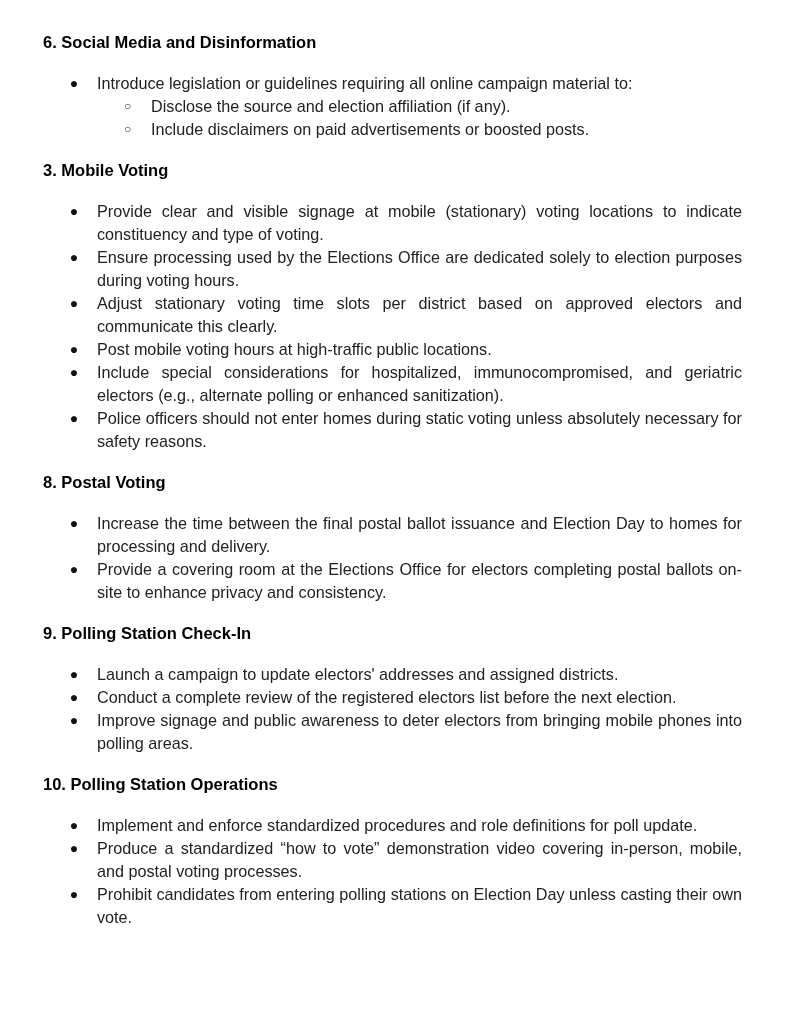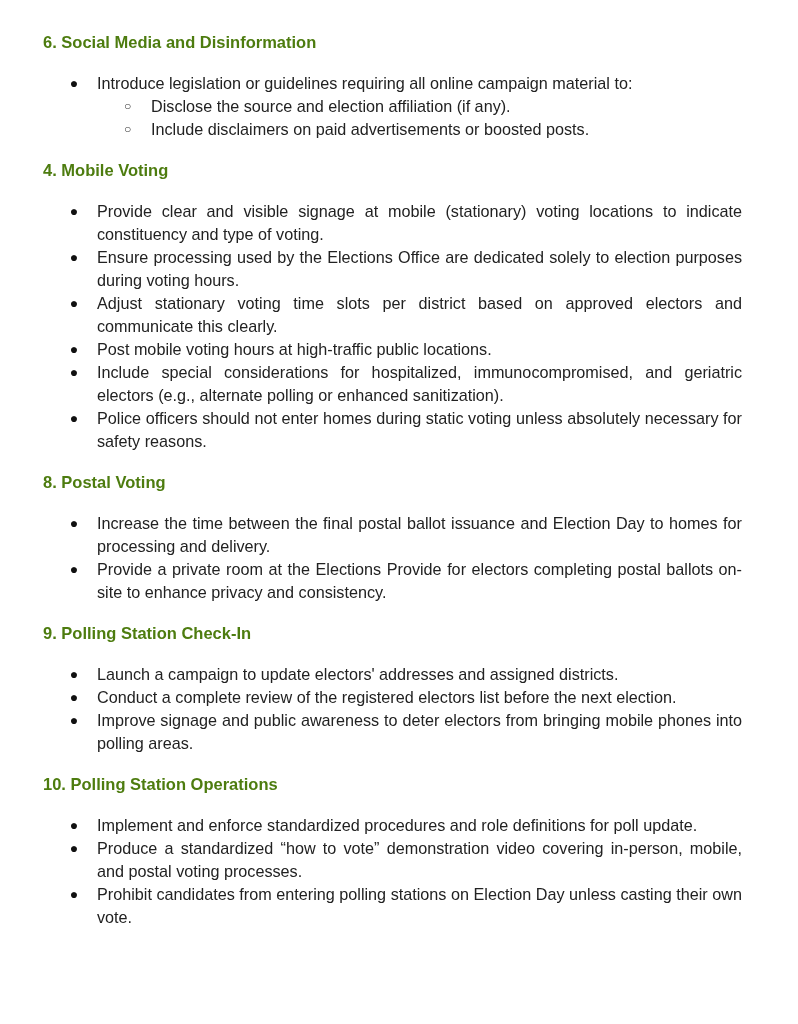--- a/index.html
+++ b/index.html
@@ -20,7 +20,7 @@
       font-size: 16.5px;
       line-height: 23px;
       margin: 0 0 18px 0;
-      color: #4d7c0f;
+      color: #000000;
     }
     ul.bullets {
       list-style: none;

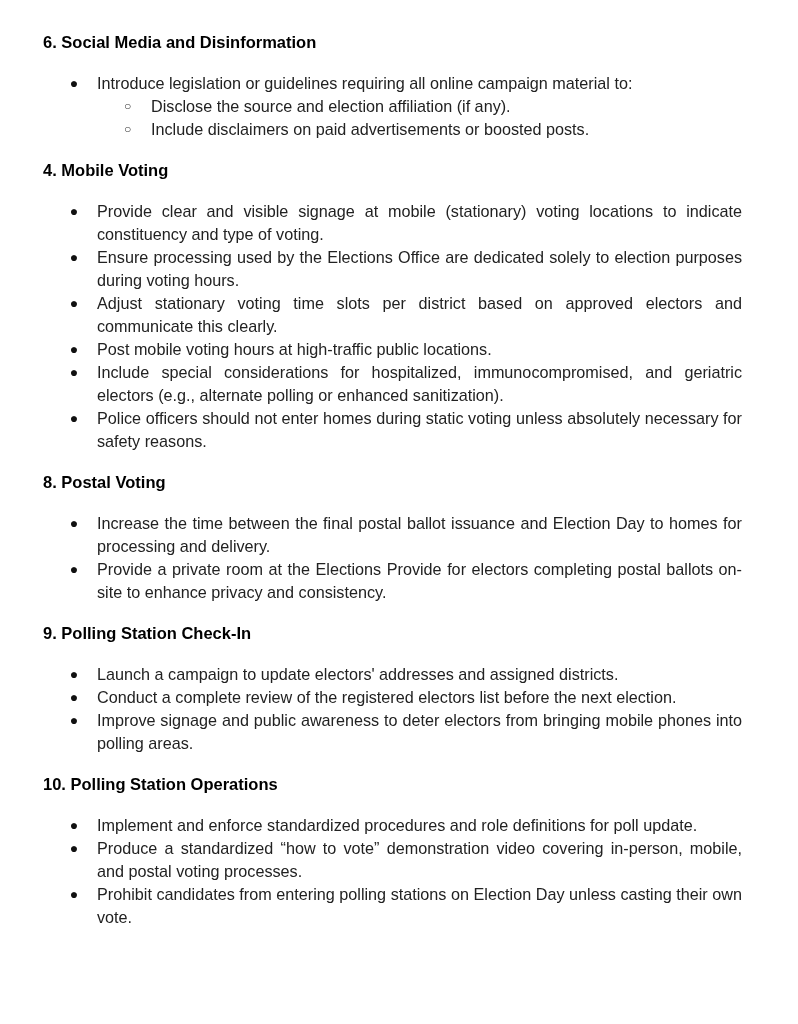--- a/index.html
+++ b/index.html
@@ -91,7 +91,7 @@
   </div>
 
   <div class="section">
-    <h2 class="section-heading">4. Mobile Voting</h2>
+    <h2 class="section-heading">3. Mobile Voting</h2>
     <ul class="bullets">
       <li><span class="bullet">●</span><span class="bullet-text">Provide clear and visible signage at mobile (stationary) voting locations to indicate constituency and type of voting.</span></li>
       <li><span class="bullet">●</span><span class="bullet-text">Ensure processing used by the Elections Office are dedicated solely to election purposes during voting hours.</span></li>

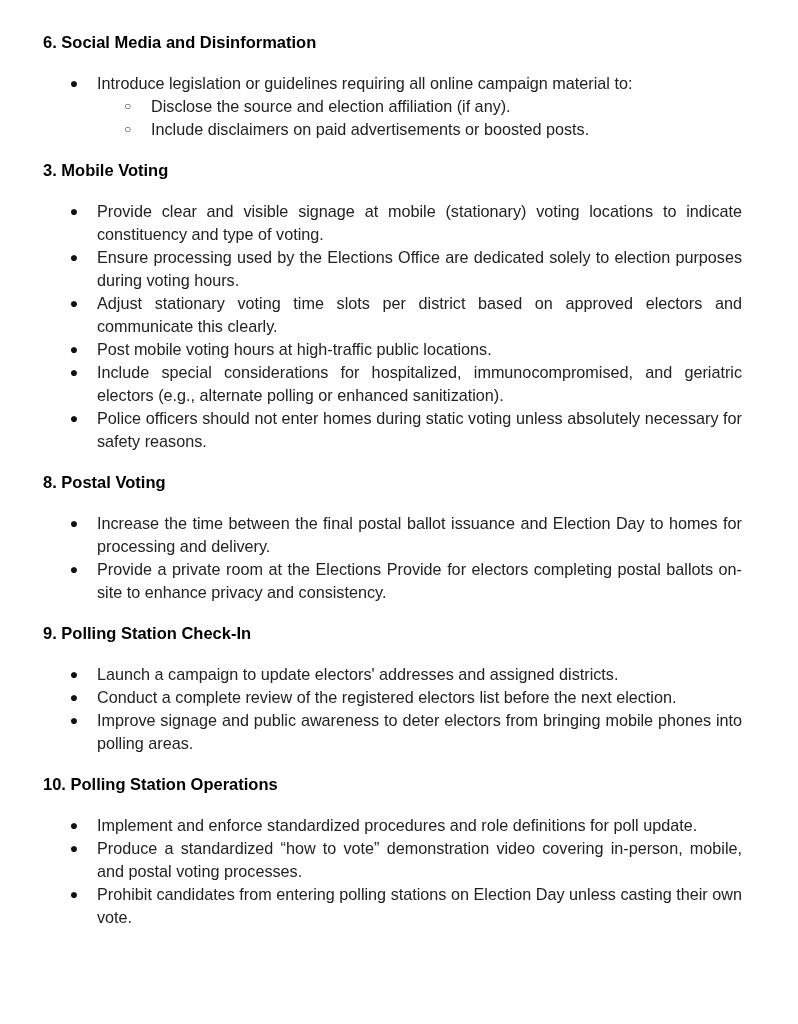--- a/index.html
+++ b/index.html
@@ -106,7 +106,7 @@
     <h2 class="section-heading">8. Postal Voting</h2>
     <ul class="bullets">
       <li><span class="bullet">●</span><span class="bullet-text">Increase the time between the final postal ballot issuance and Election Day to homes for processing and delivery.</span></li>
-      <li><span class="bullet">●</span><span class="bullet-text">Provide a private room at the Elections Provide for electors completing postal ballots on-site to enhance privacy and consistency.</span></li>
+      <li><span class="bullet">●</span><span class="bullet-text">Provide a covering room at the Elections Office for electors completing postal ballots on-site to enhance privacy and consistency.</span></li>
     </ul>
   </div>
 

